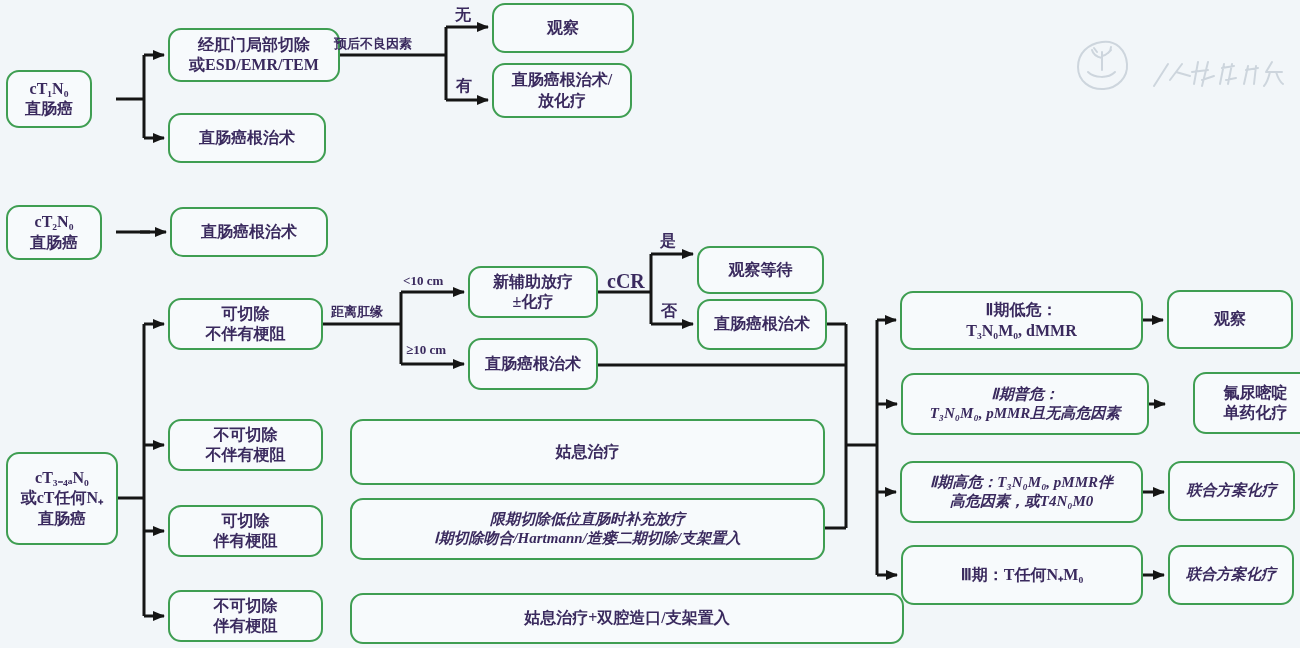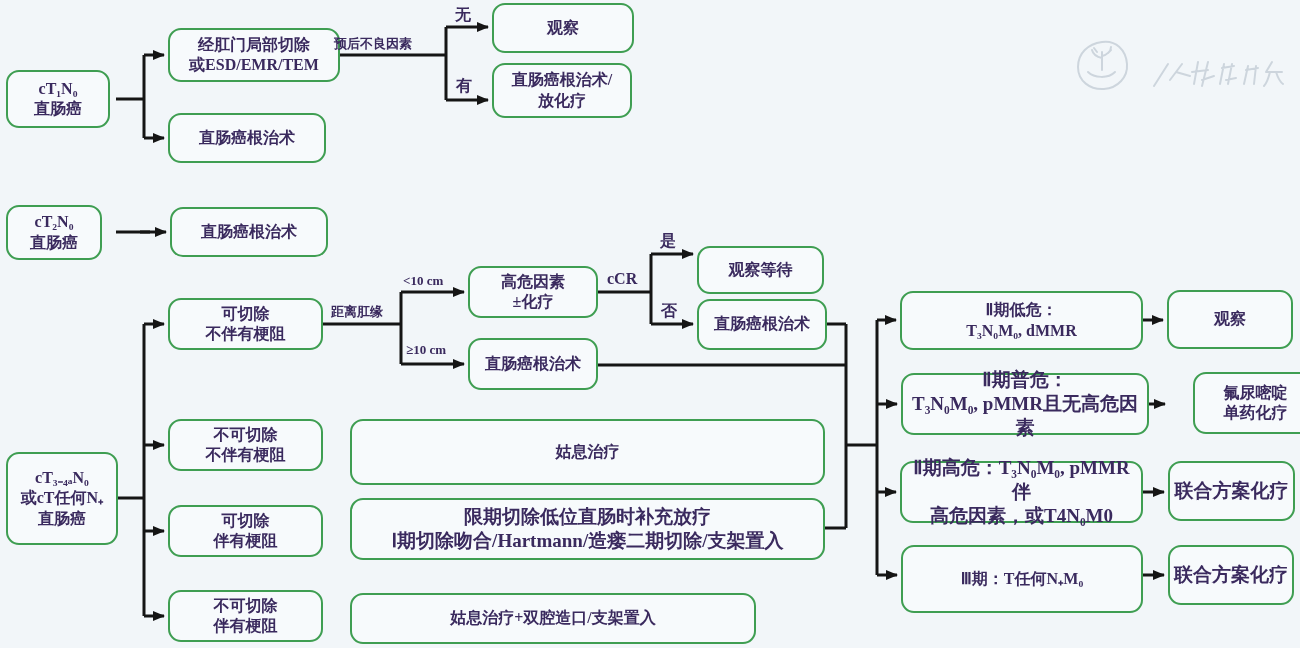--- a/index.html
+++ b/index.html
@@ -13,7 +13,7 @@
     position:absolute;box-sizing:border-box;
     border:2px solid #3f9e52;border-radius:13px;background:#f7fafc;
     display:flex;flex-direction:column;align-items:center;justify-content:center;
-    color:#3a2a5e;font-weight:700;font-size:16px;line-height:1.28;text-align:center;
+    color:#3a2a5e;font-weight:700;font-size:16px;line-height:1.28;text-align:right;
     padding:2px 4px;
   }
   .node.small{font-size:19px;}

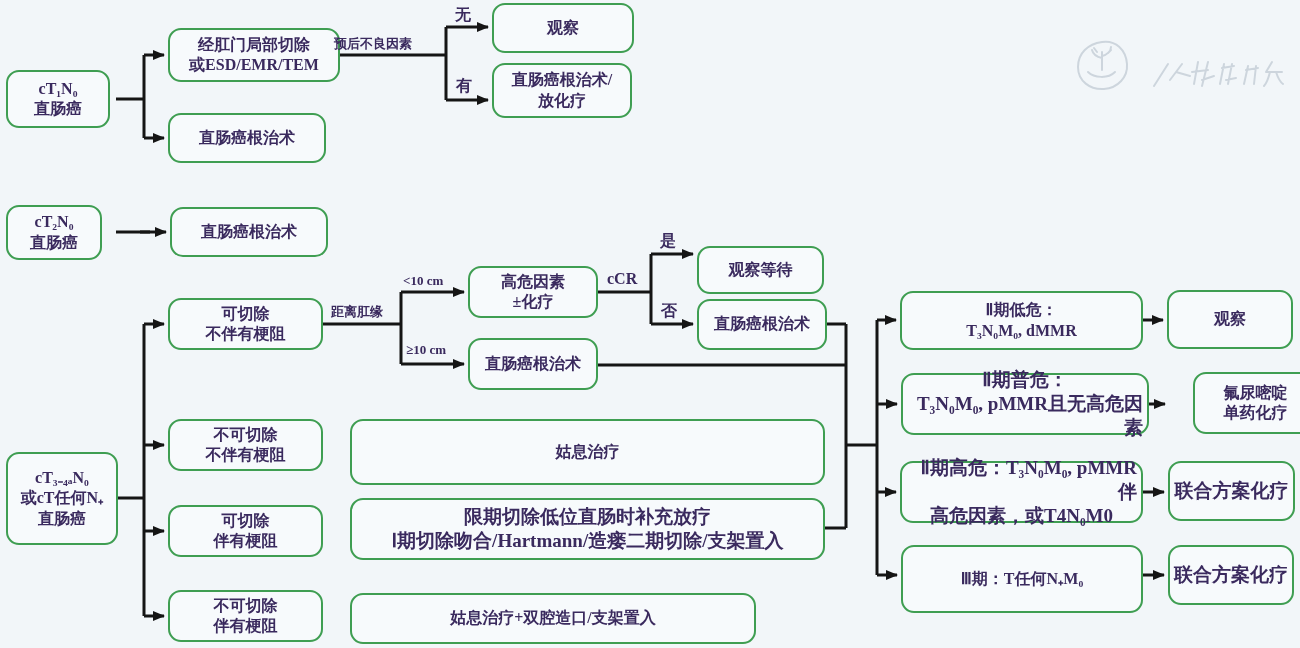--- a/index.html
+++ b/index.html
@@ -79,7 +79,7 @@
     </g>
   </svg>
 
-  <div class="node" style="left:6px;top:70px;width:104px;height:58px">
+  <div class="node" style="left:6px;top:70px;width:86px;height:58px">
     <div>cT₁N₀</div>
     <div>直肠癌</div>
   </div>

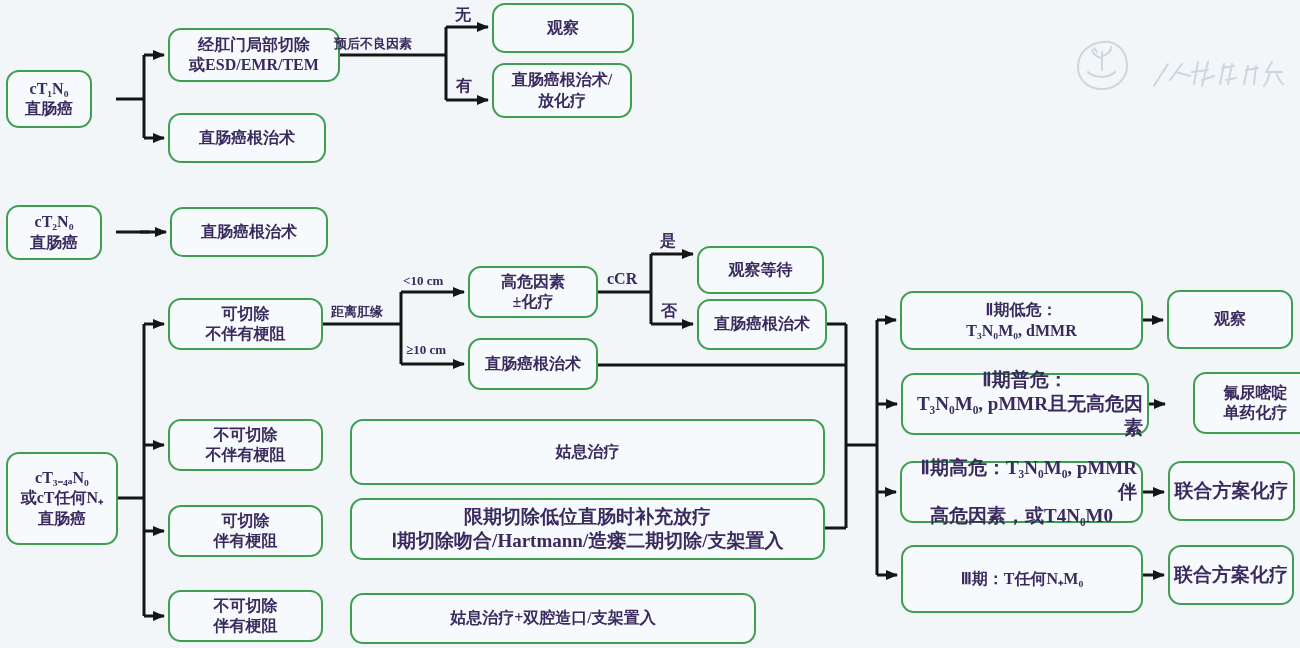--- a/index.html
+++ b/index.html
@@ -123,7 +123,7 @@
   </div>
 
   <div class="node" style="left:468px;top:266px;width:130px;height:52px">
-    <div>高危因素</div>
+    <div>新辅助放疗</div>
     <div>±化疗</div>
   </div>
 

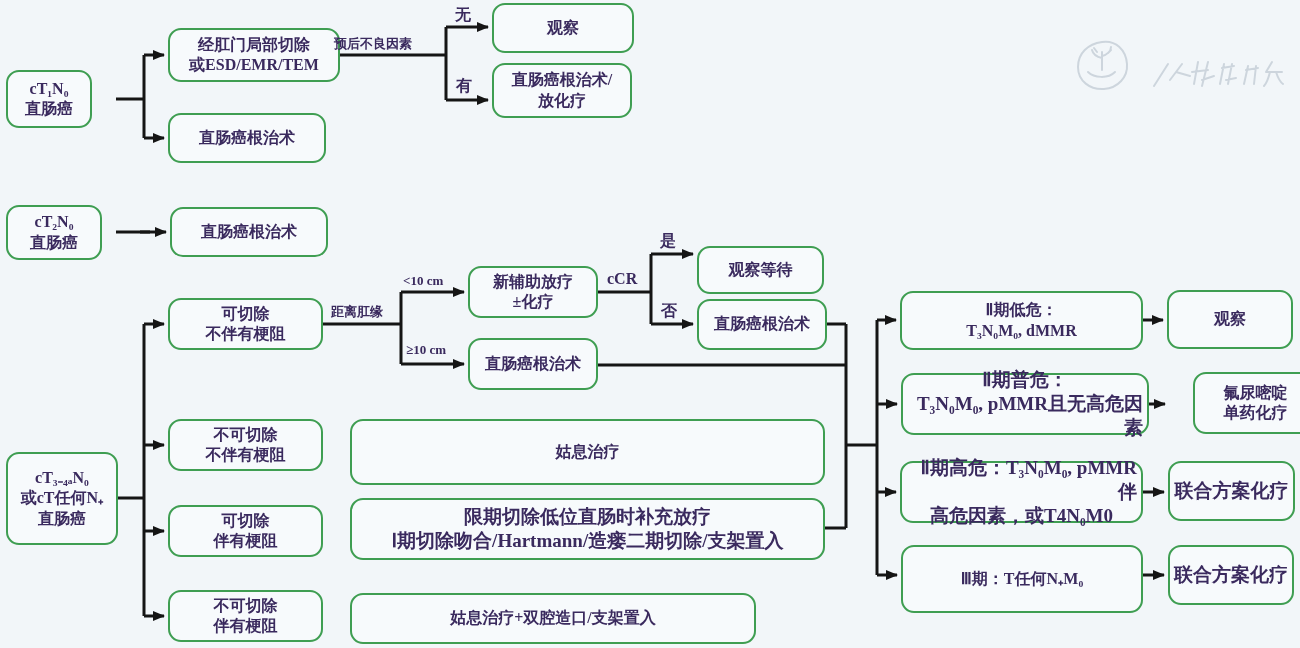--- a/index.html
+++ b/index.html
@@ -209,7 +209,7 @@
   <div class="lbl" style="left:331px;top:305px">距离肛缘</div>
   <div class="lbl" style="left:403px;top:274px">&lt;10 cm</div>
   <div class="lbl" style="left:406px;top:343px">≥10 cm</div>
-  <div class="lbl" style="left:607px;top:271px;font-size:16px">cCR</div>
+  <div class="lbl" style="left:607px;top:271px;font-size:20px">cCR</div>
   <div class="lbl" style="left:660px;top:233px;font-size:16px">是</div>
   <div class="lbl" style="left:661px;top:303px;font-size:16px">否</div>
 

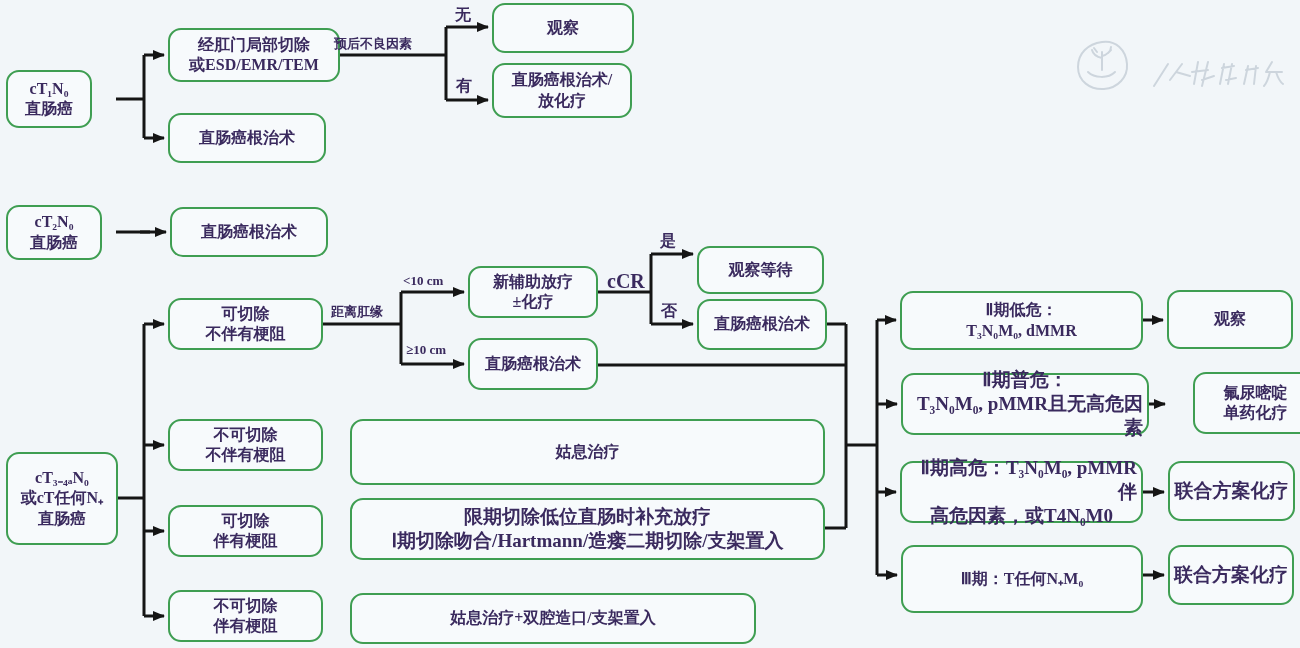--- a/index.html
+++ b/index.html
@@ -16,7 +16,7 @@
     color:#3a2a5e;font-weight:700;font-size:16px;line-height:1.28;text-align:right;
     padding:2px 4px;
   }
-  .node.small{font-size:19px;}
+  .node.small{font-size:15px;font-style:italic;}
   .lbl{
     position:absolute;color:#3a2a5e;font-weight:700;font-size:13px;
     white-space:nowrap;line-height:1;

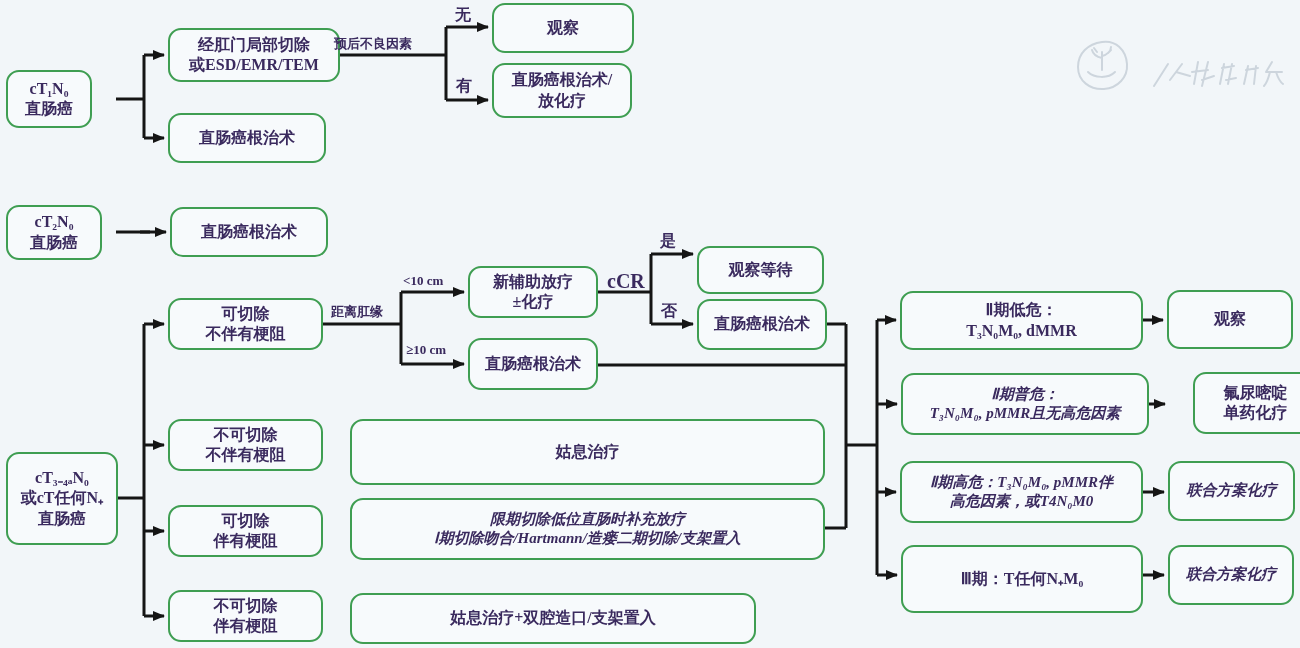--- a/index.html
+++ b/index.html
@@ -195,7 +195,7 @@
     <div>联合方案化疗</div>
   </div>
 
-  <div class="node" style="left:901px;top:545px;width:242px;height:68px">
+  <div class="node" style="left:901px;top:545px;width:242px;height:60px">
     <div>Ⅲ期：T任何N₊M₀</div>
   </div>
 

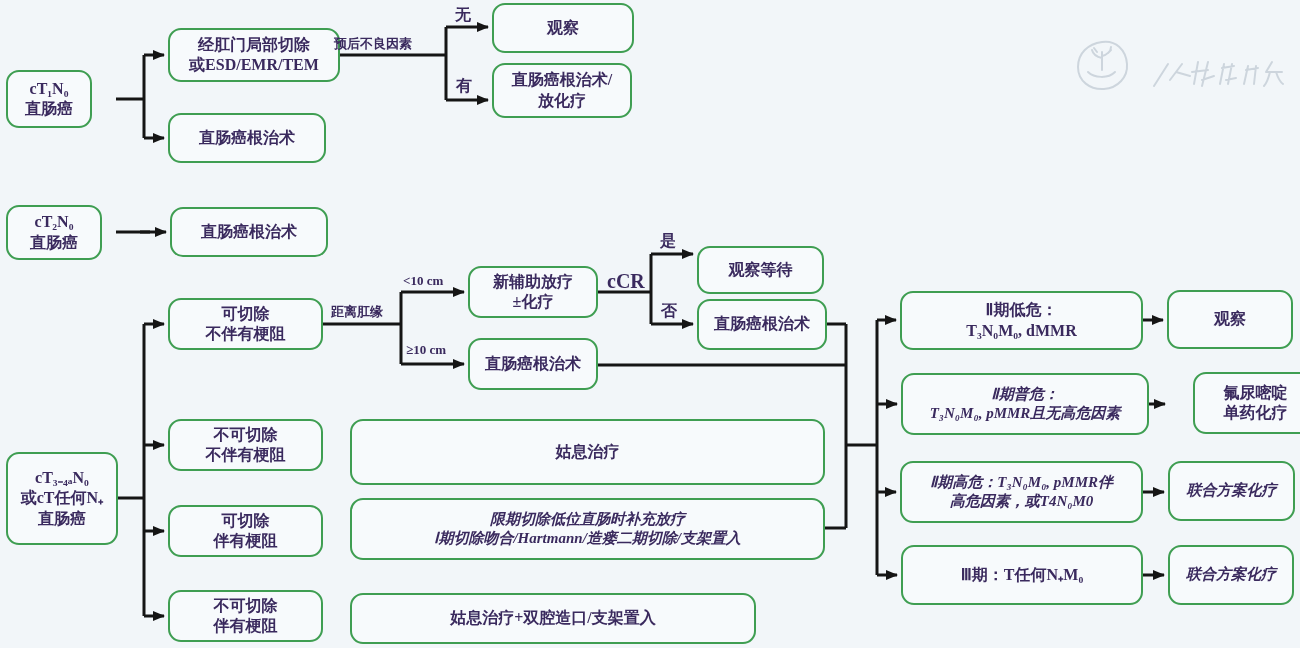--- a/index.html
+++ b/index.html
@@ -163,7 +163,7 @@
     <div>伴有梗阻</div>
   </div>
 
-  <div class="node" style="left:350px;top:593px;width:406px;height:51px">
+  <div class="node" style="left:350px;top:593px;width:554px;height:51px">
     <div>姑息治疗+双腔造口/支架置入</div>
   </div>
 

